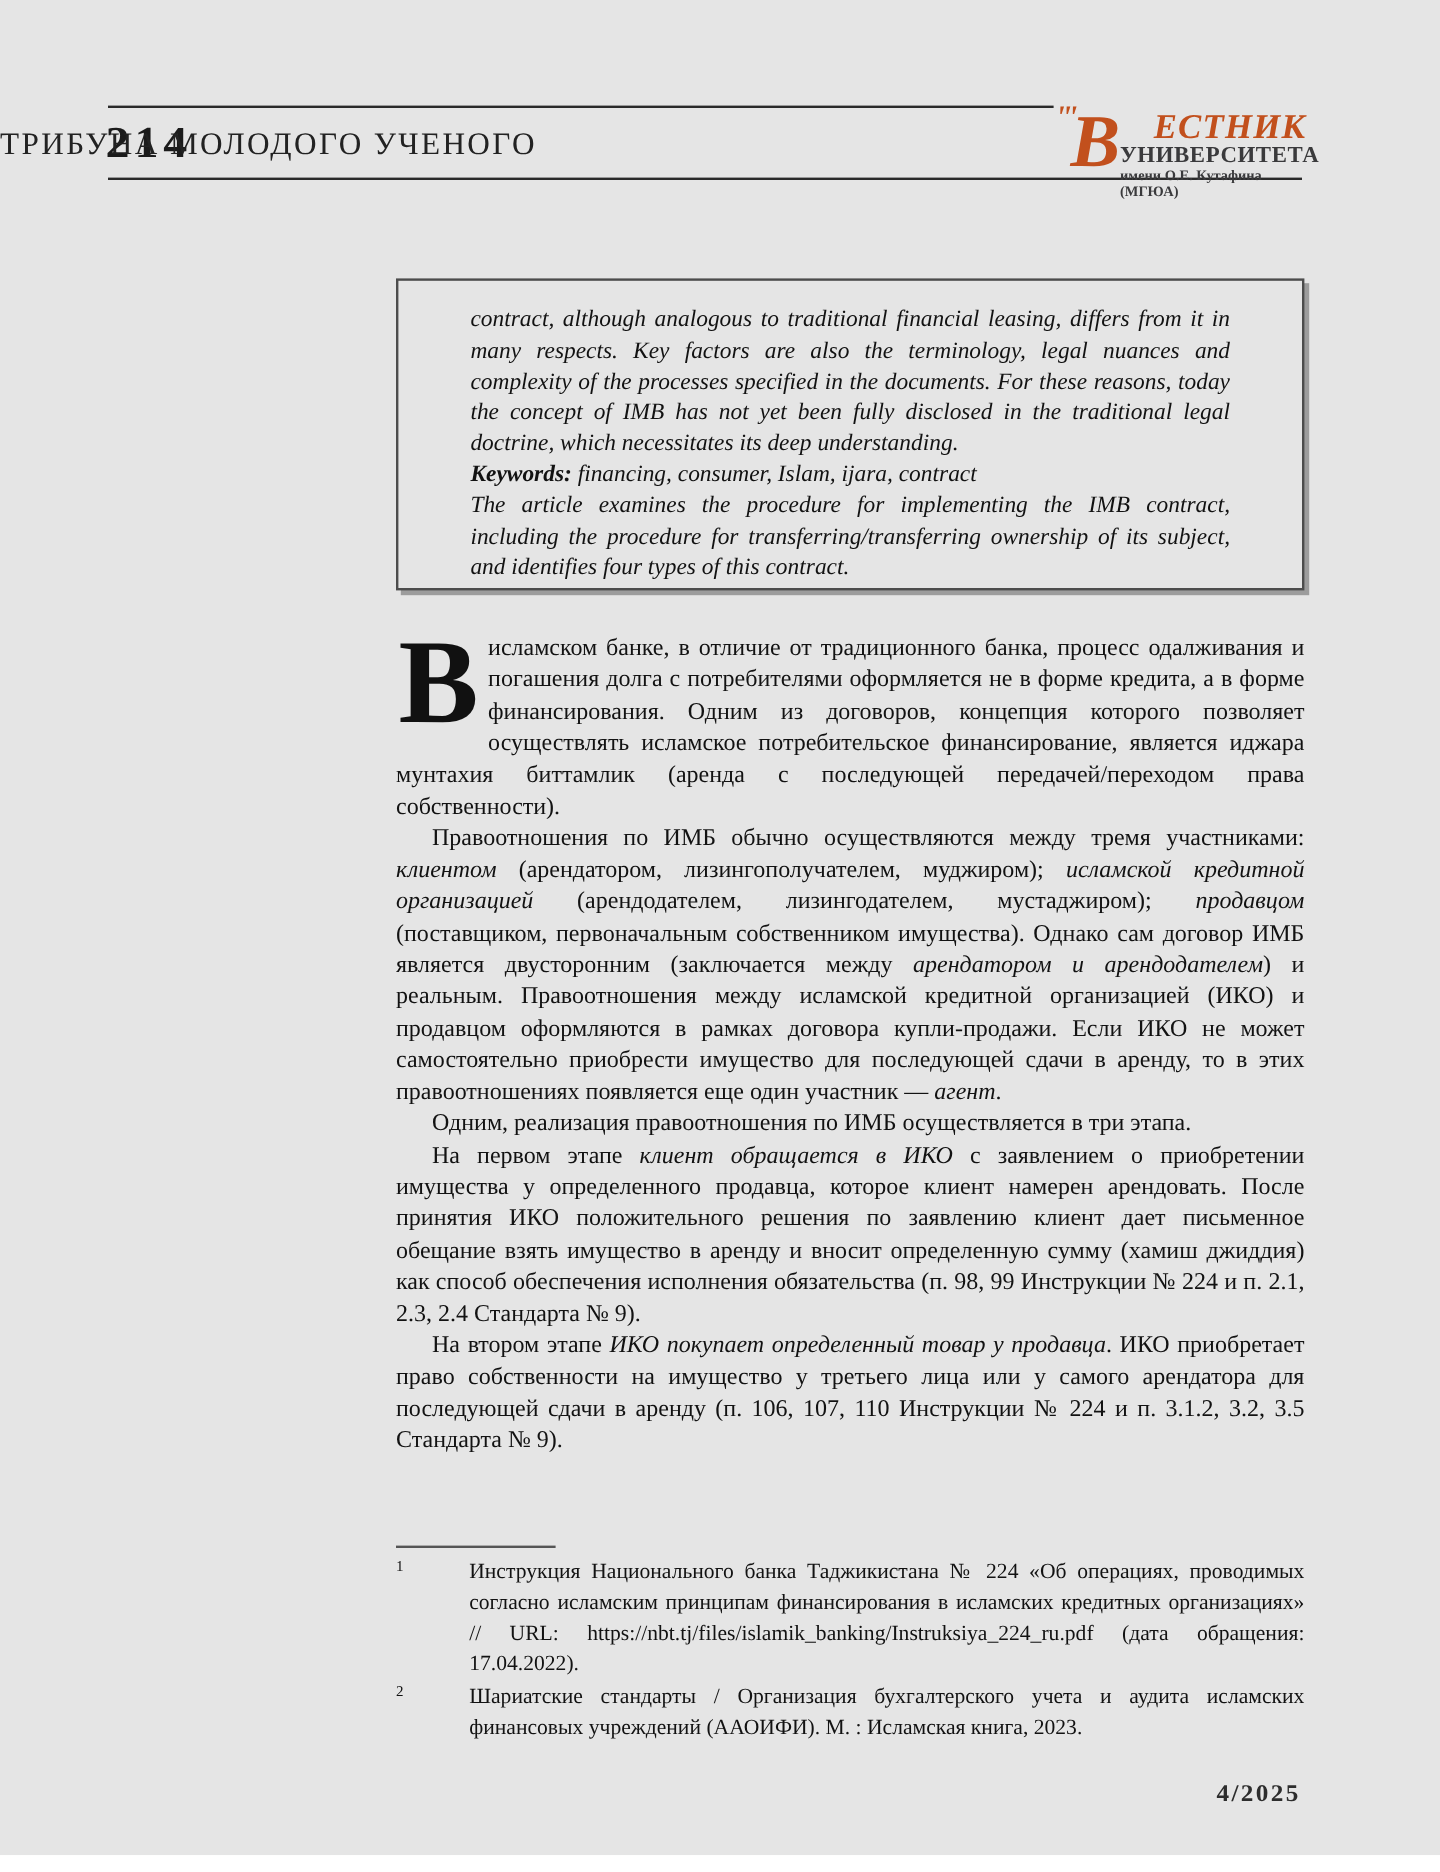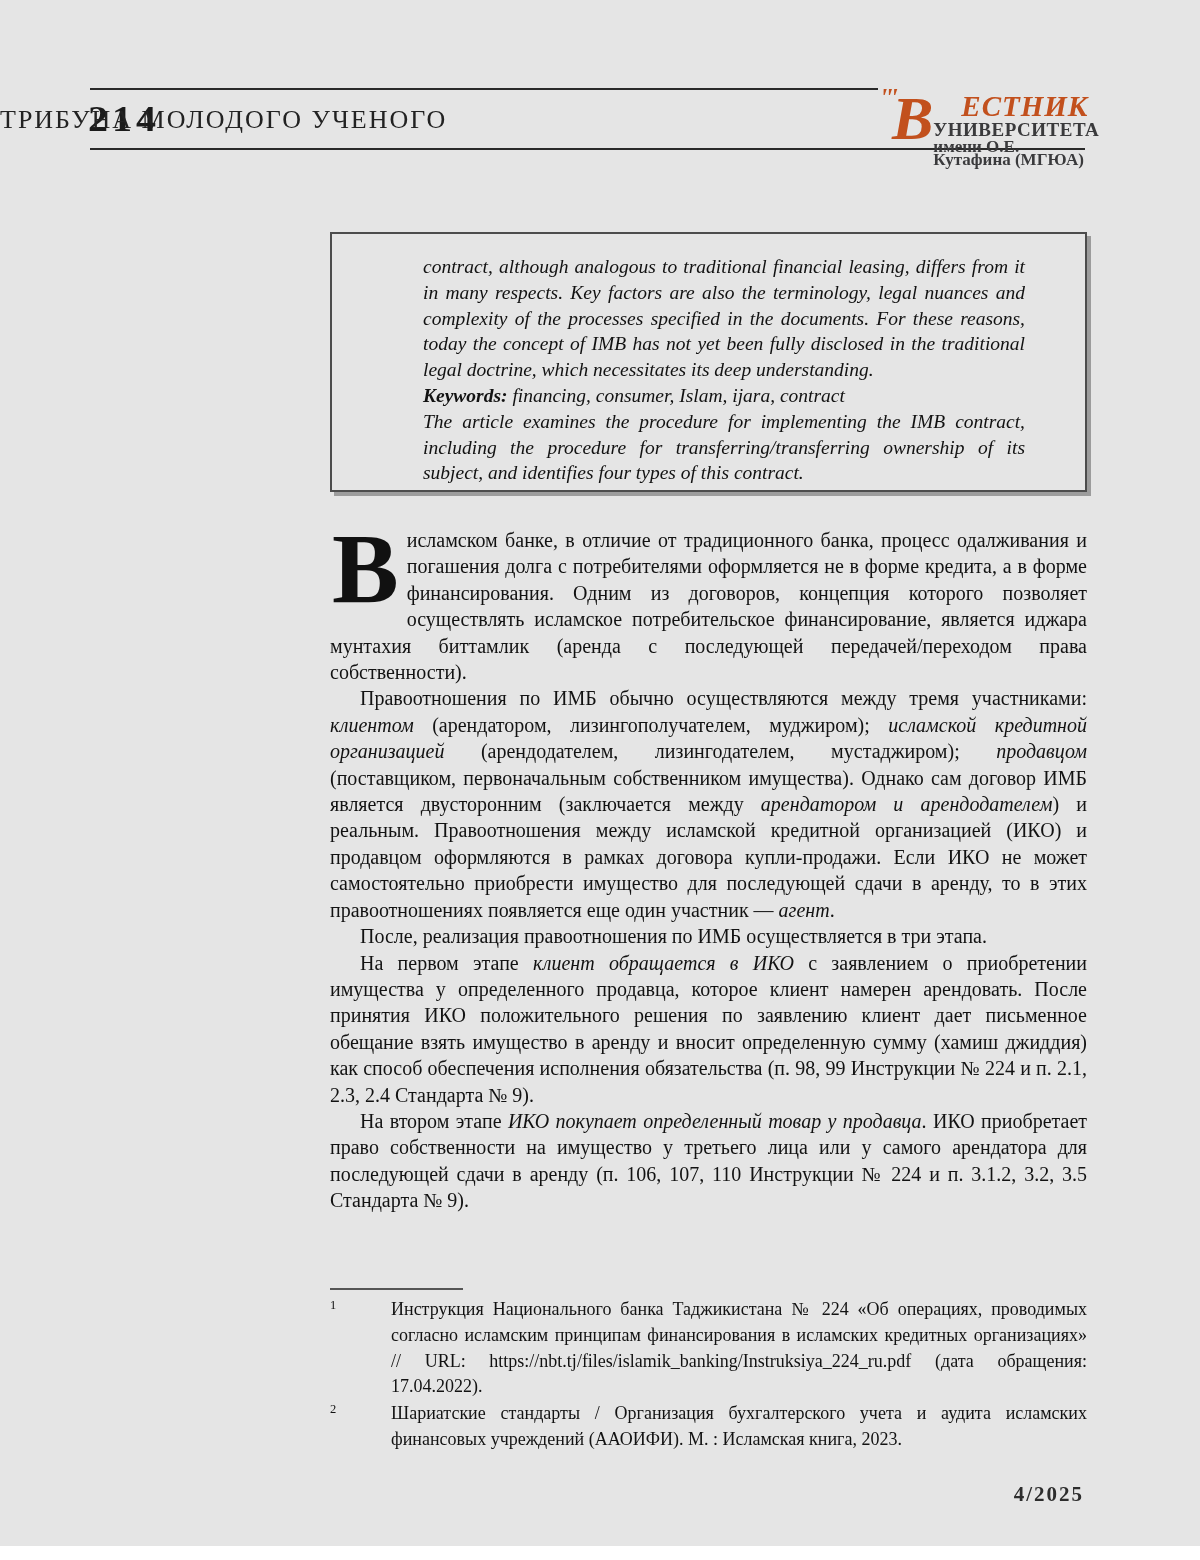--- a/index.html
+++ b/index.html
@@ -35,7 +35,7 @@
     font-style:italic;font-weight:800;font-size:29px;line-height:28px;letter-spacing:1px;
   }
   .logo-univ{font-weight:800;font-size:19px;line-height:20px;color:#3a3a3c;letter-spacing:0.5px;}
-  .logo-tagline{font-weight:700;font-size:17px;line-height:13px;color:#3a3a3c;}
+  .logo-tagline{font-weight:700;font-size:12px;line-height:13px;color:#3a3a3c;}
   
   .abstract{
     position:absolute;left:330px;top:232px;width:757px;height:260px;

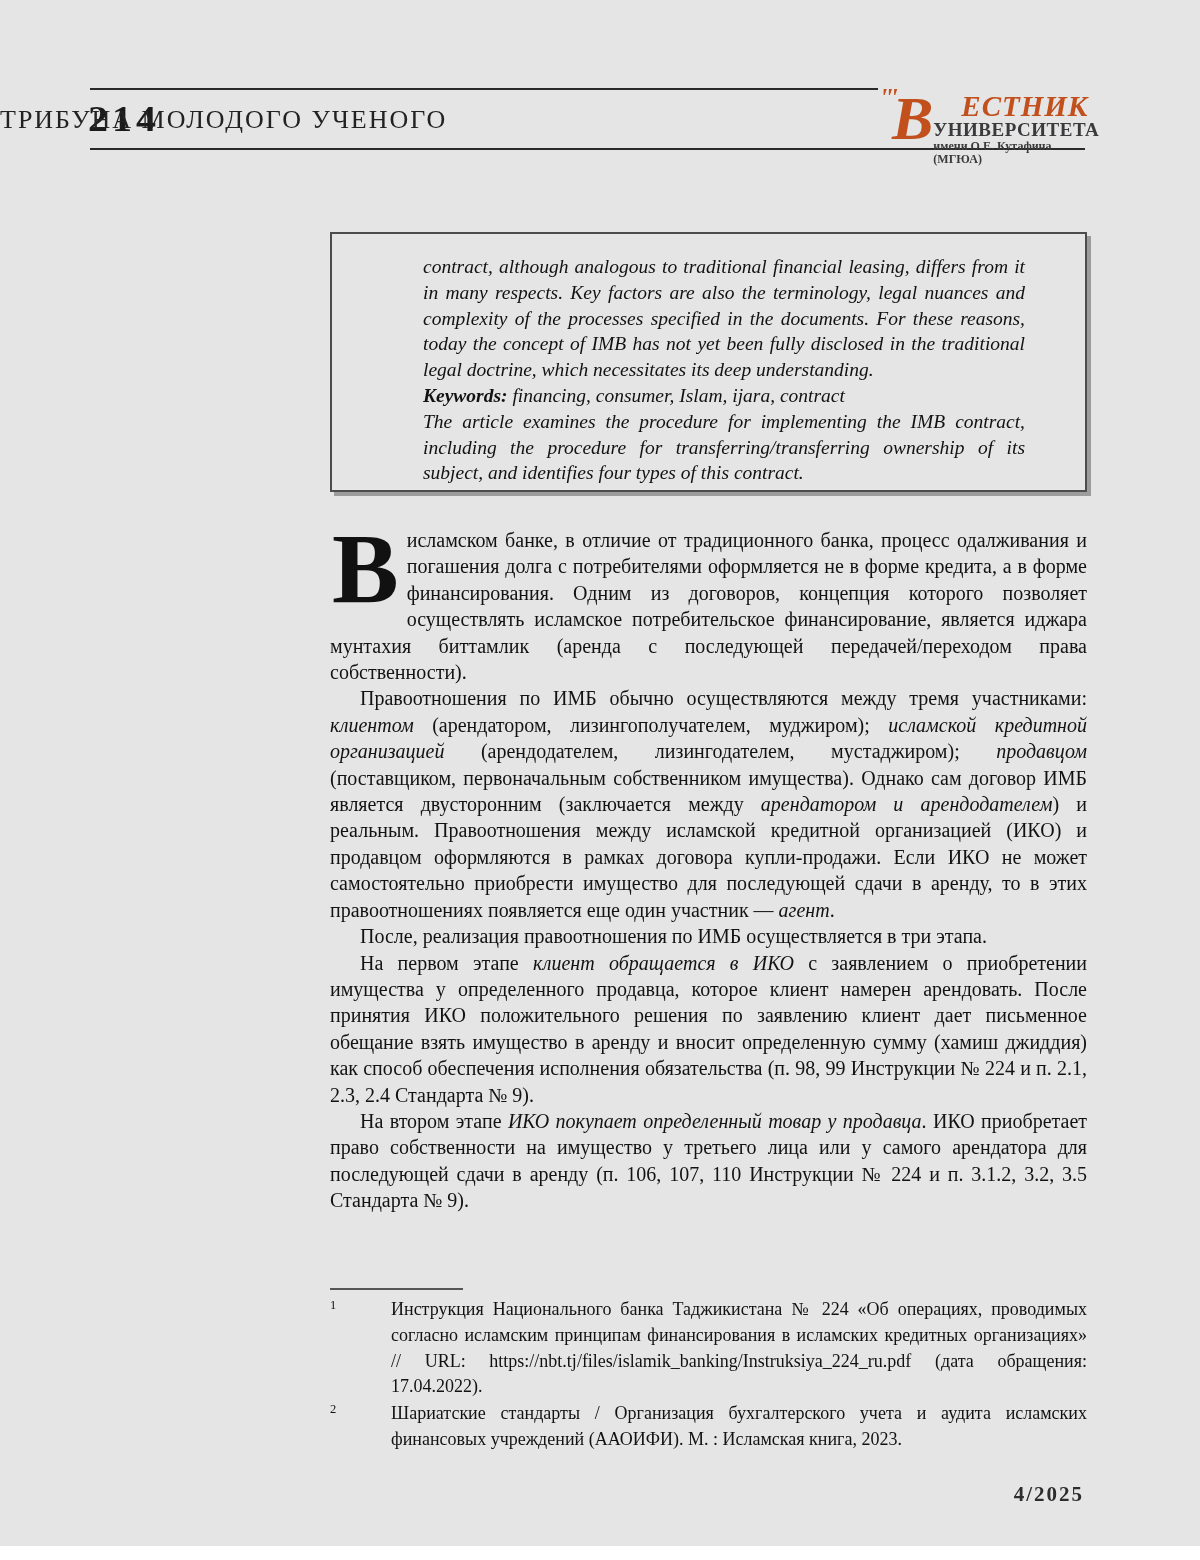--- a/index.html
+++ b/index.html
@@ -41,7 +41,7 @@
     position:absolute;left:330px;top:232px;width:757px;height:260px;
     box-sizing:border-box;border:2px solid #4c4c4c;
     box-shadow:4px 4px 0 #9c9c9c;
-    padding:20px 60px 0 91px;
+    padding:20px 60px 0 60px;
   }
   .abstract p{
     margin:0;font-style:italic;font-size:19.5px;line-height:25.8px;

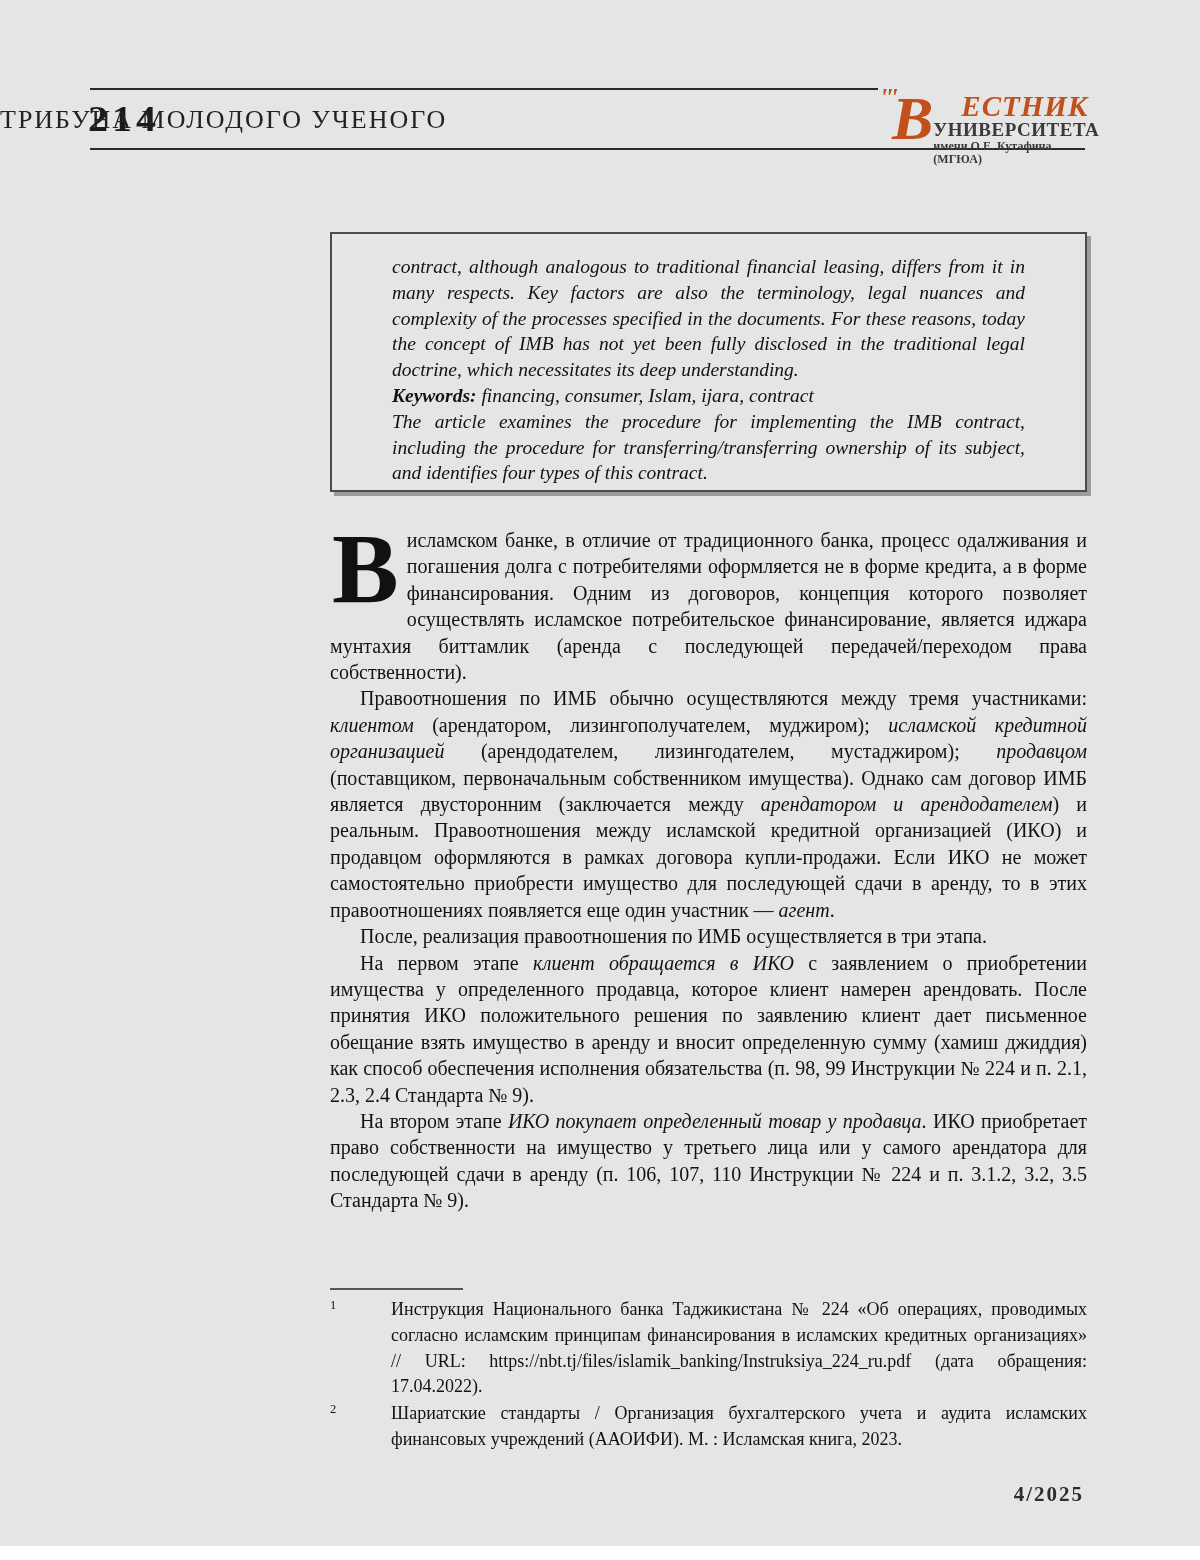--- a/index.html
+++ b/index.html
@@ -109,7 +109,7 @@
       <span class="dropcap">В</span><span>исламском банке, в отличие от традиционного банка, процесс одалживания и погашения долга с потребителями оформляется не в форме кредита, а в форме финансирования. Одним из договоров, концепция которого позволяет осуществлять исламское потребительское финансирование, является иджара мунтахия биттамлик (аренда с последующей передачей/переходом права собственности).</span>
     </p>
     <p>Правоотношения по ИМБ обычно осуществляются между тремя участниками: <span style="font-style: italic;">клиентом</span> (арендатором, лизингополучателем, муджиром); <span style="font-style: italic;">исламской кредитной организацией</span> (арендодателем, лизингодателем, мустаджиром); <span style="font-style: italic;">продавцом</span> (поставщиком, первоначальным собственником имущества). Однако сам договор ИМБ является двусторонним (заключается между <span style="font-style: italic;">арендатором и арендодателем</span>) и реальным. Правоотношения между исламской кредитной организацией (ИКО) и продавцом оформляются в рамках договора купли-продажи. Если ИКО не может самостоятельно приобрести имущество для последующей сдачи в аренду, то в этих правоотношениях появляется еще один участник — <span style="font-style: italic;">агент</span>.</p>
-    <p>После, реализация правоотношения по ИМБ осуществляется в три этапа.</p>
+    <p>Одним, реализация правоотношения по ИМБ осуществляется в три этапа.</p>
     <p>На первом этапе <span style="font-style: italic;">клиент обращается в ИКО</span> с заявлением о приобретении имущества у определенного продавца, которое клиент намерен арендовать. После принятия ИКО положительного решения по заявлению клиент дает письменное обещание взять имущество в аренду и вносит определенную сумму (хамиш джиддия) как способ обеспечения исполнения обязательства (п. 98, 99 Инструкции № 224 и п. 2.1, 2.3, 2.4 Стандарта № 9).</p>
     <p>На втором этапе <span style="font-style: italic;">ИКО покупает определенный товар у продавца</span>. ИКО приобретает право собственности на имущество у третьего лица или у самого арендатора для последующей сдачи в аренду (п. 106, 107, 110 Инструкции № 224 и п. 3.1.2, 3.2, 3.5 Стандарта № 9).</p>
   </div>

